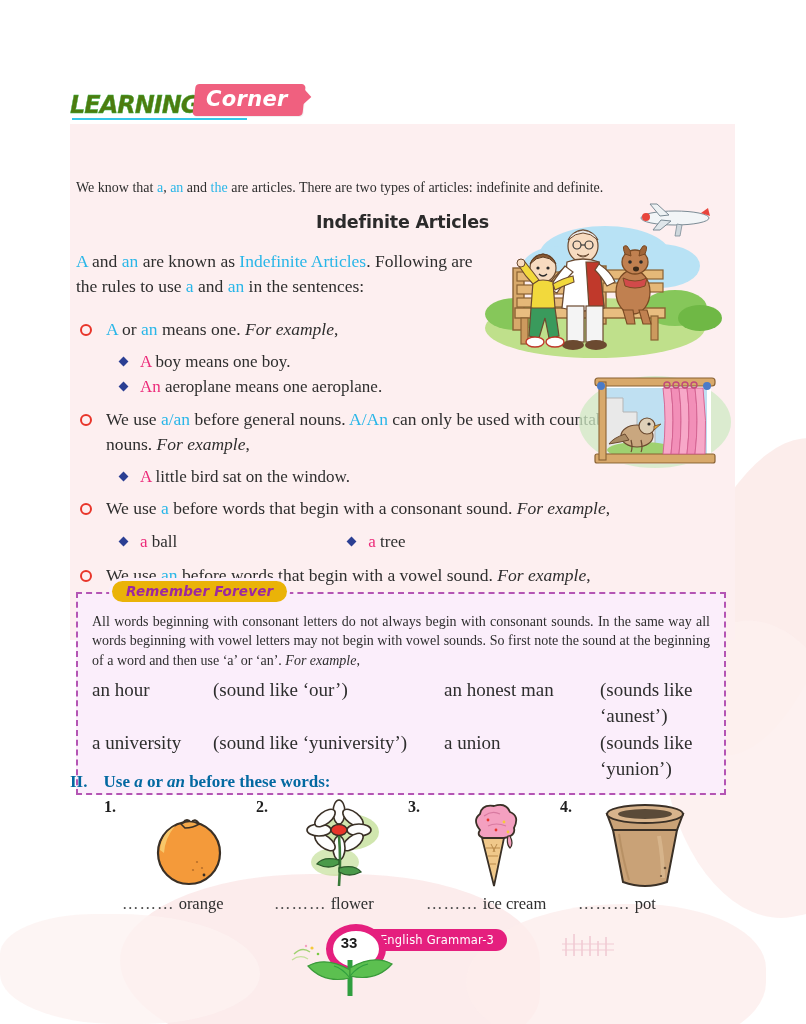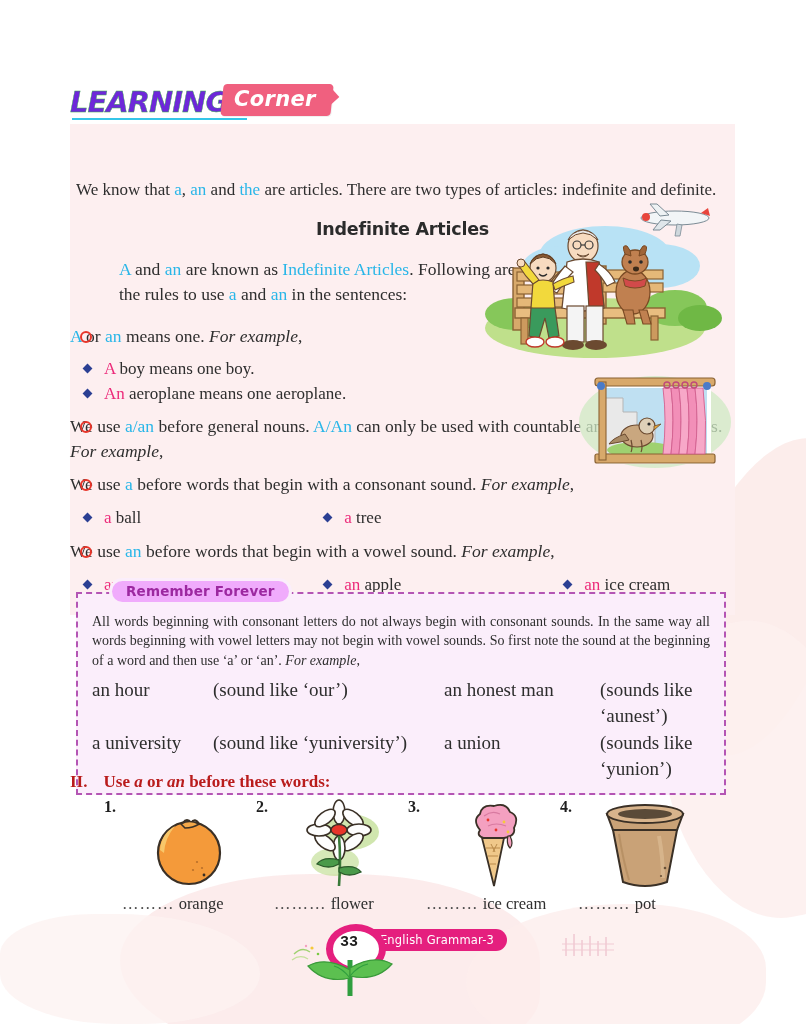--- a/index.html
+++ b/index.html
@@ -29,8 +29,8 @@
   .learning{
     font-family:"DejaVu Sans", sans-serif;
     font-weight:bold;font-style:italic;
-    font-size:29px;letter-spacing:-1px;
-    color:#6d28d9;line-height:1;
+    font-size:24px;letter-spacing:-1px;
+    color:#4d7c0f;line-height:1;
     -webkit-text-stroke:0.4px #3cb54a;
   }
   .learning-underline{

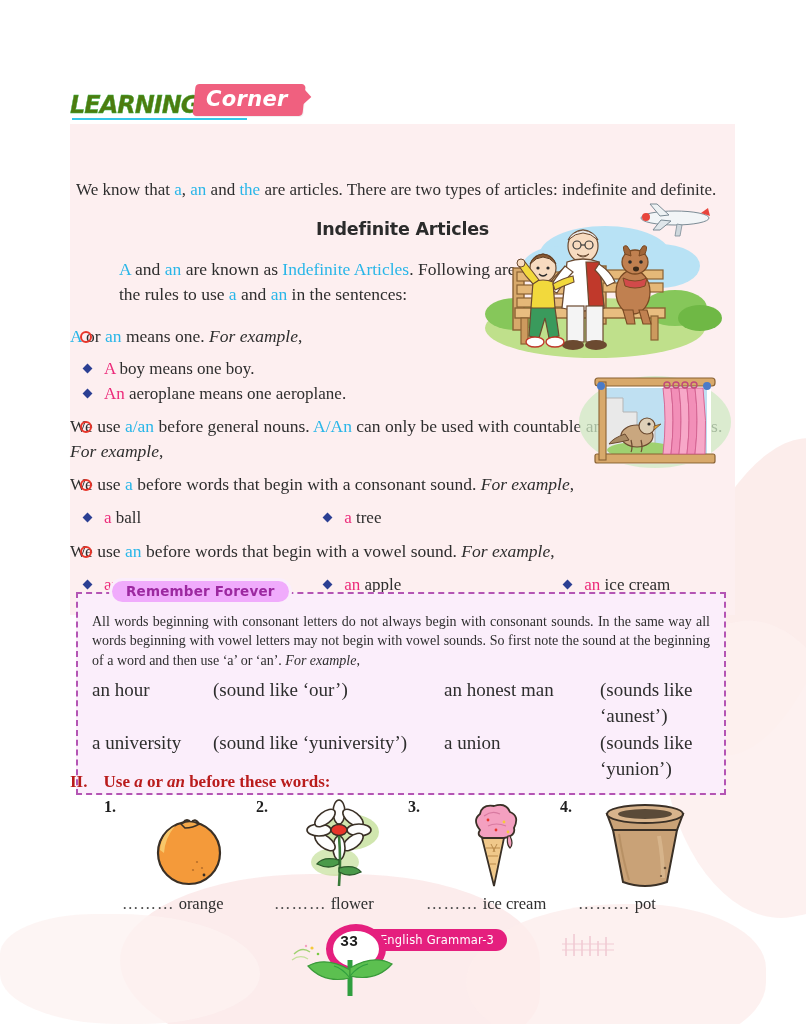--- a/index.html
+++ b/index.html
@@ -63,7 +63,7 @@
     background:#fdeff0;z-index:2;padding:8px 0 10px 0;
   }
   .intro{
-    font-size:17px;color:#2e2e2e;line-height:1.42;
+    font-size:14px;color:#2e2e2e;line-height:1.42;
     text-align:justify;padding:4px 8px 0 6px;margin-top:42px;
   }
   .sec-title{

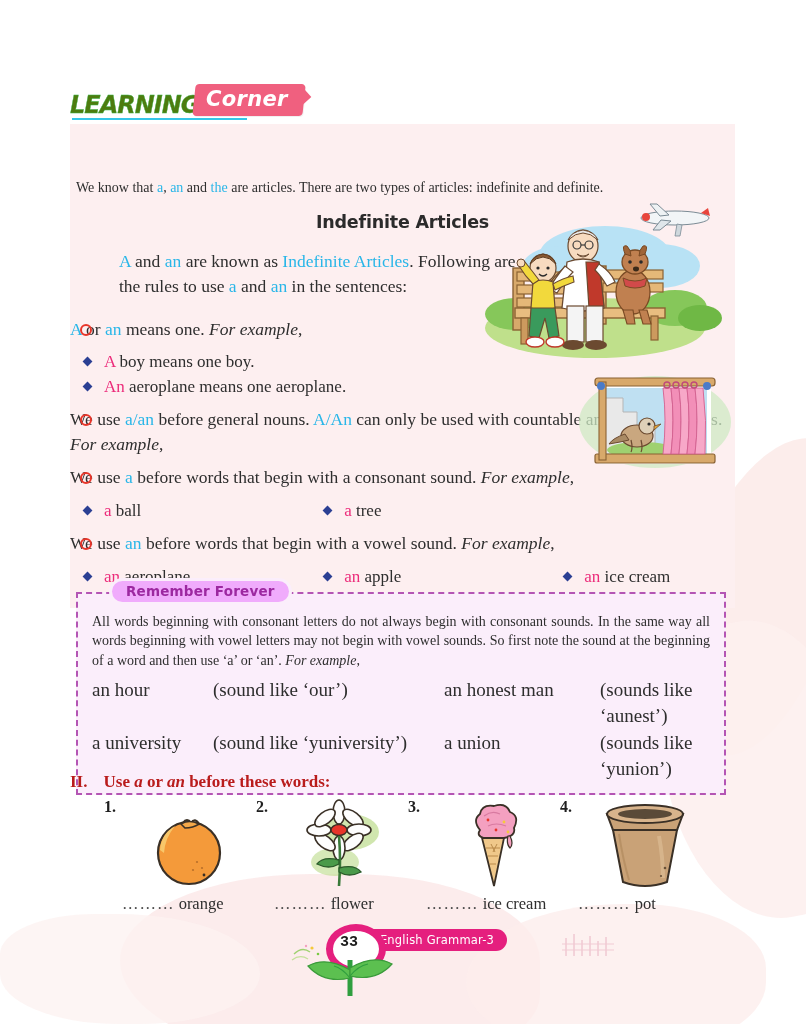--- a/index.html
+++ b/index.html
@@ -72,7 +72,7 @@
     margin:10px 0 2px 0;letter-spacing:-.2px;
   }
   .body-text{font-size:17.5px;color:#2e2e2e;line-height:1.43;padding:0 6px;}
-  .lead{max-width:420px;margin-left:43px;}
+  .lead{max-width:420px;}
 
   .cyan{color:#29b6e8;}
   .pink{color:#ec2b7a;}

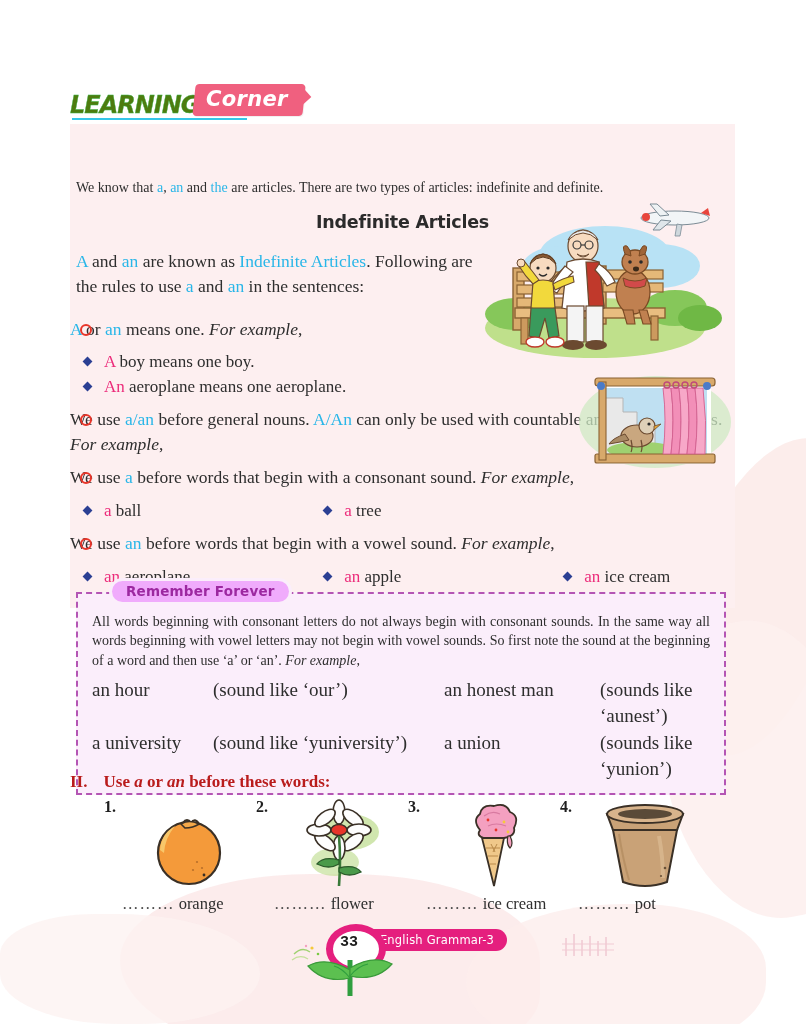--- a/index.html
+++ b/index.html
@@ -81,7 +81,7 @@
   
   ul.lvl1{list-style:none;margin:2px 0 0 0;padding:0;}
   ul.lvl1>li{
-    position:relative;margin:1px 0;
+    position:relative;padding-left:36px;margin:1px 0;
     font-size:17.5px;color:#2e2e2e;line-height:1.43;
   }
   ul.lvl1>li::before{

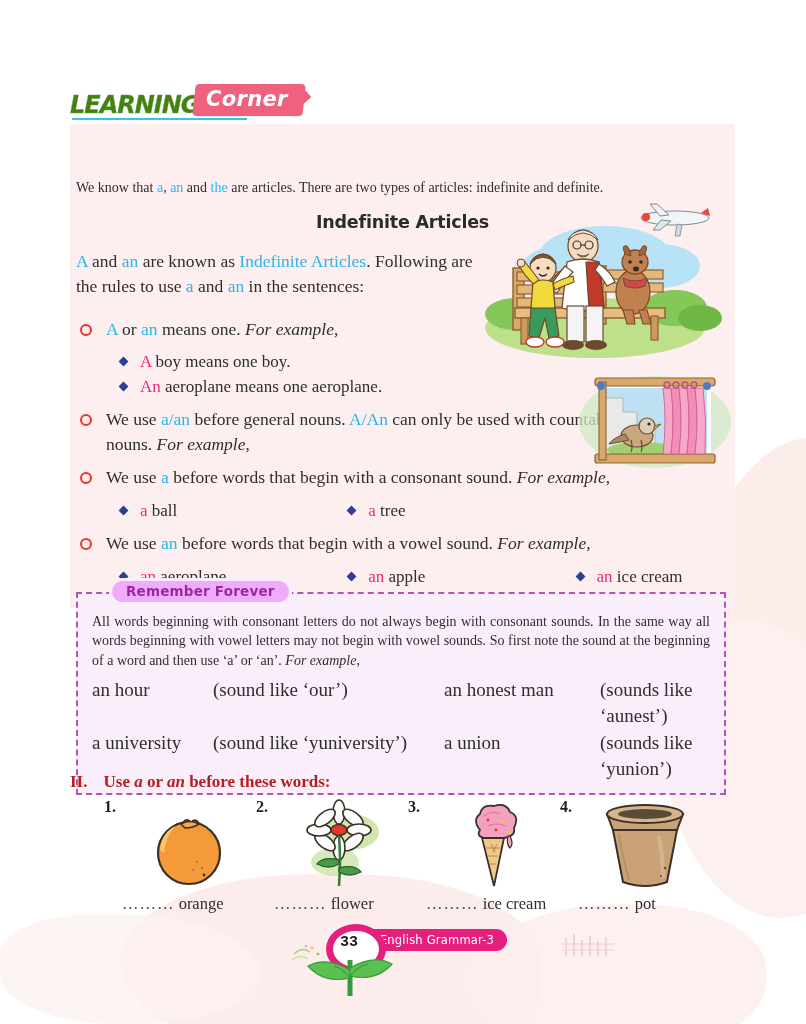--- a/index.html
+++ b/index.html
@@ -203,6 +203,7 @@
     <li>
       <span>We use </span><span class="cyan">a/an</span><span> before general nouns. </span><span class="cyan">A/An</span><span> can only be used with countable and singular nouns. </span><span class="ital">For example</span><span>,</span>
       <ul class="lvl2">
+        <li><span class="pink">A</span><span> little bird sat on the window.</span></li>
       </ul>
     </li>
 

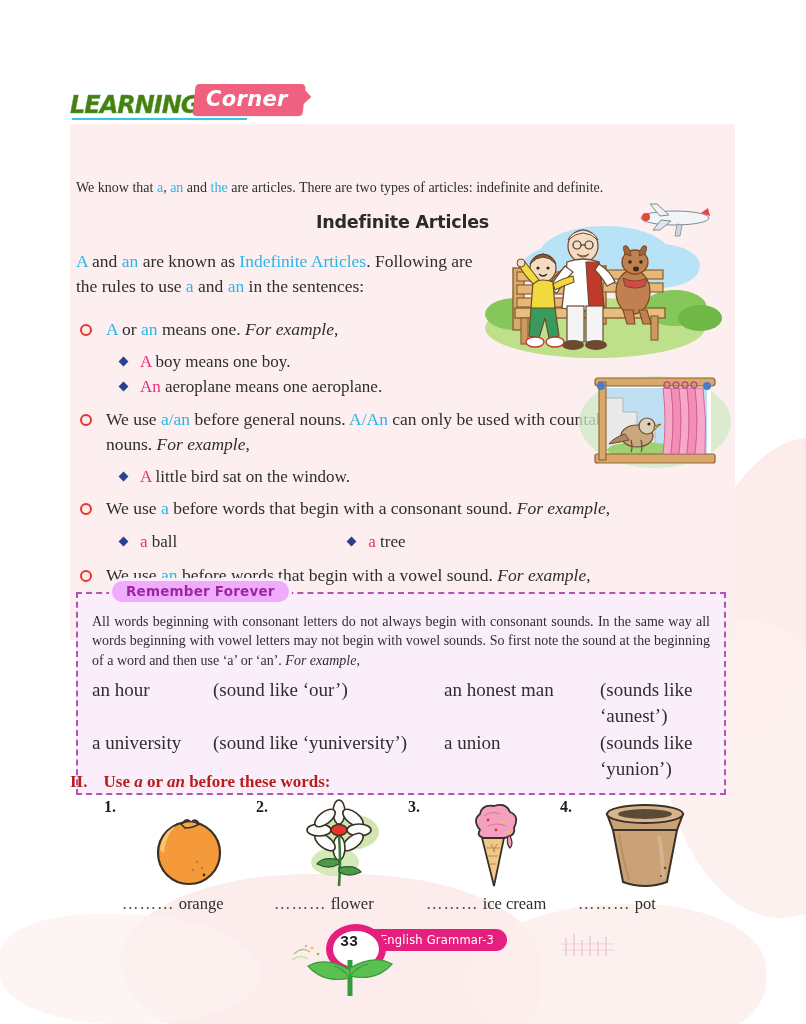--- a/index.html
+++ b/index.html
@@ -112,9 +112,9 @@
     padding:16px 12px 10px 12px;position:relative;
   }
   .remember-label{
-    position:absolute;left:34px;top:-13px;background:#f0abfc;
+    position:absolute;left:34px;top:-13px;background:#eab308;
     border-radius:13px;padding:2px 14px 3px 14px;
-    font-family:"DejaVu Sans", sans-serif;font-weight:bold;
+    font-family:"DejaVu Sans", sans-serif;font-weight:bold;font-style:italic;
     font-size:13.5px;color:#9c28a0;letter-spacing:.2px;
     box-shadow:0 0 0 3px #fbeefb;
   }

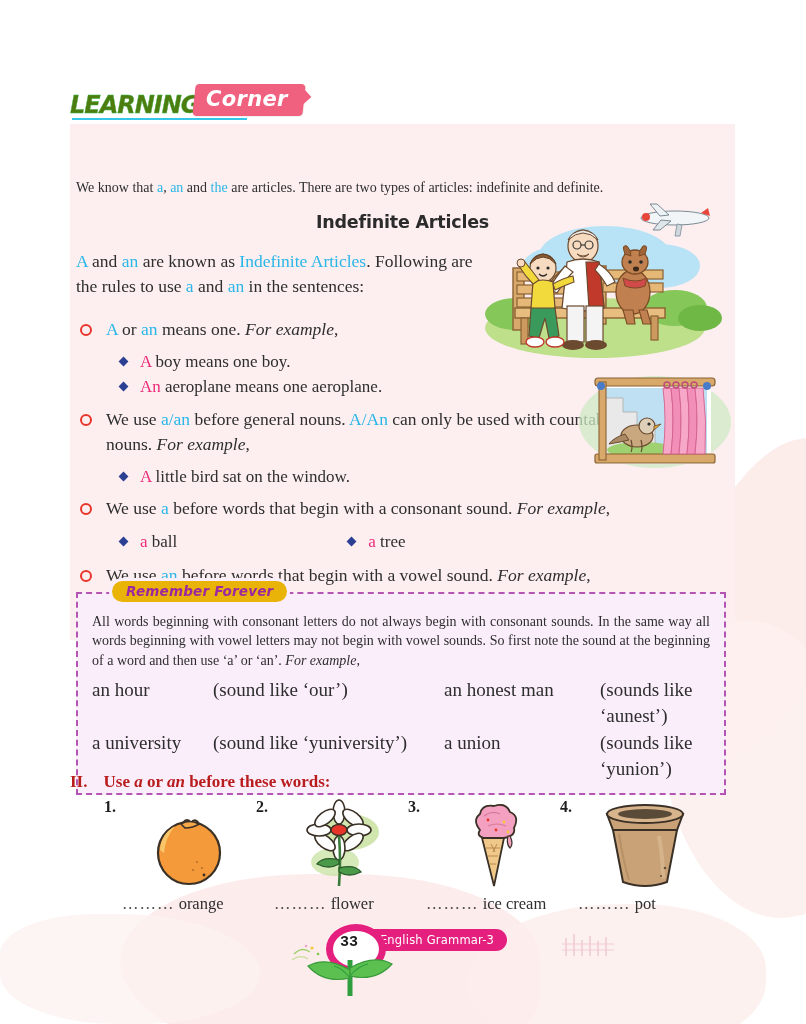--- a/index.html
+++ b/index.html
@@ -128,7 +128,7 @@
 
   
   .exercise{position:absolute;left:70px;top:772px;width:680px;z-index:5;}
-  .ex-head{font-size:17px;color:#b91c1c;font-weight:bold;
+  .ex-head{font-size:17px;color:#0369a1;font-weight:bold;
     font-family:"Liberation Serif", serif;display:flex;gap:16px;text-align:center;}
   .ex-num{font-weight:bold;}
   .ex-items{display:flex;margin-top:6px;padding-left:34px;}

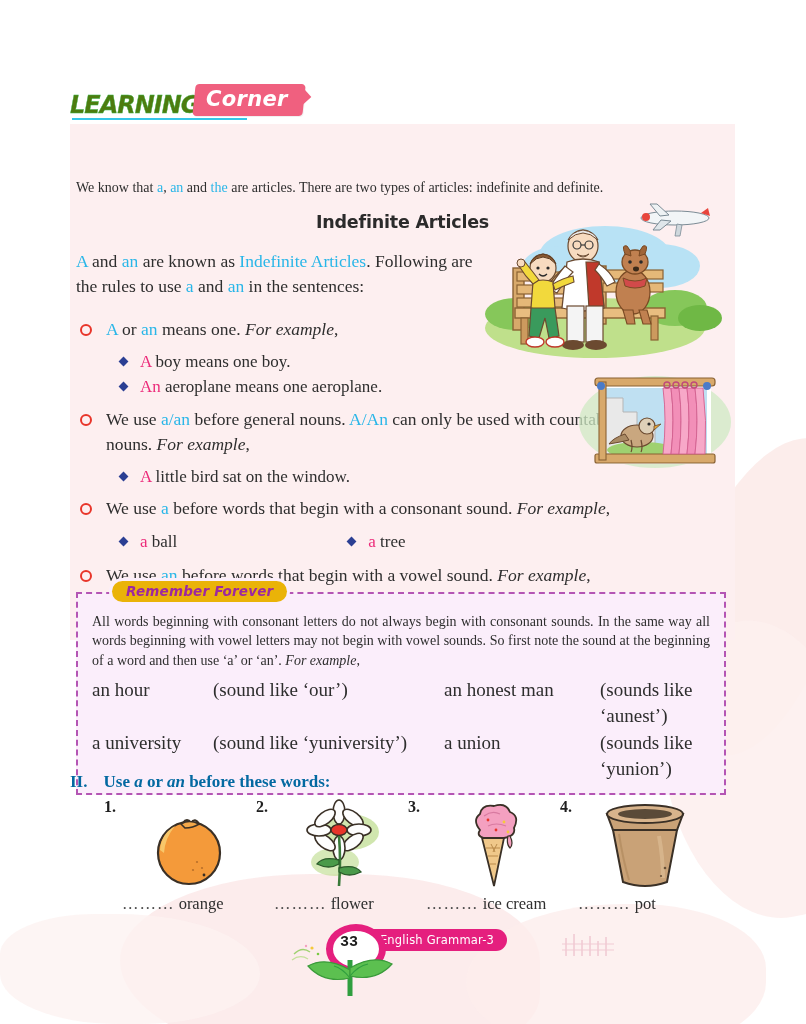--- a/index.html
+++ b/index.html
@@ -157,7 +157,7 @@
   .page-num{
     position:absolute;left:326px;top:6px;width:46px;height:36px;
     display:flex;align-items:center;justify-content:center;
-    font-family:Liberation Mono, monospace;font-weight:bold;font-size:15px;color:#1c1c1c;
+    font-family:Liberation Sans, sans-serif;font-weight:bold;font-size:15px;color:#1c1c1c;
   }
   .sprout{position:absolute;left:300px;top:22px;width:100px;height:56px;}
   .footer-confetti{position:absolute;left:288px;top:22px;width:40px;height:30px;}

